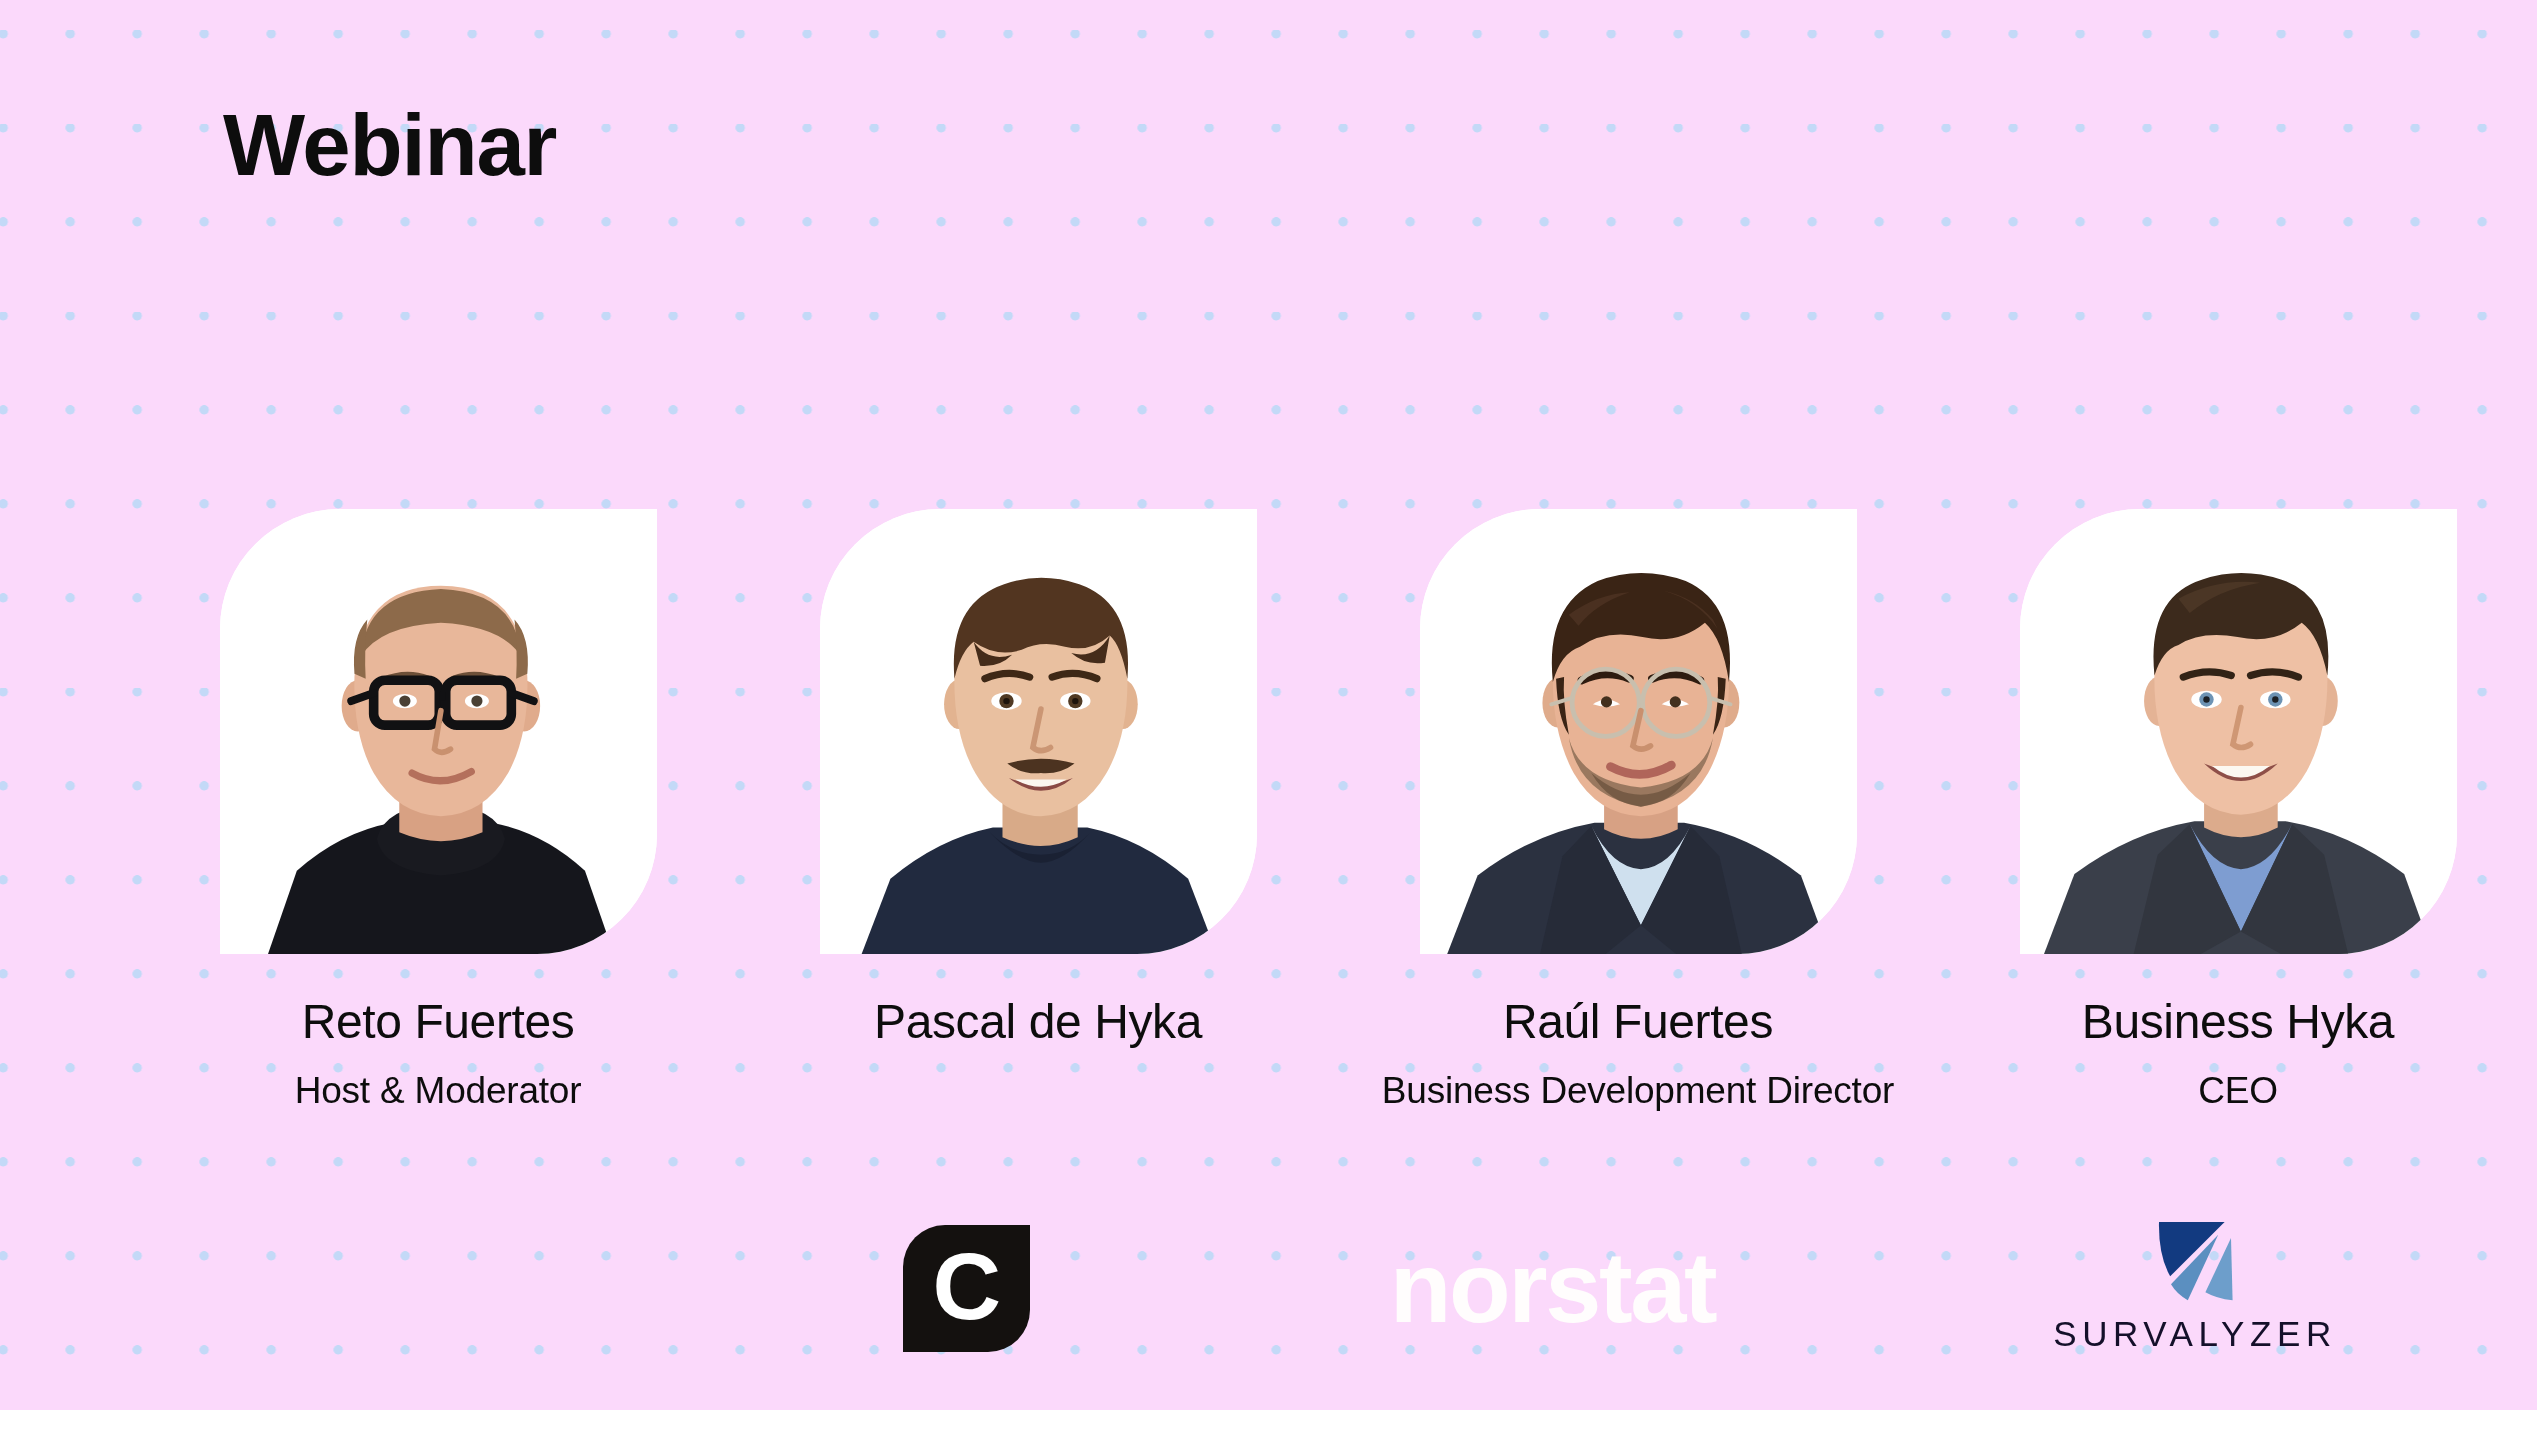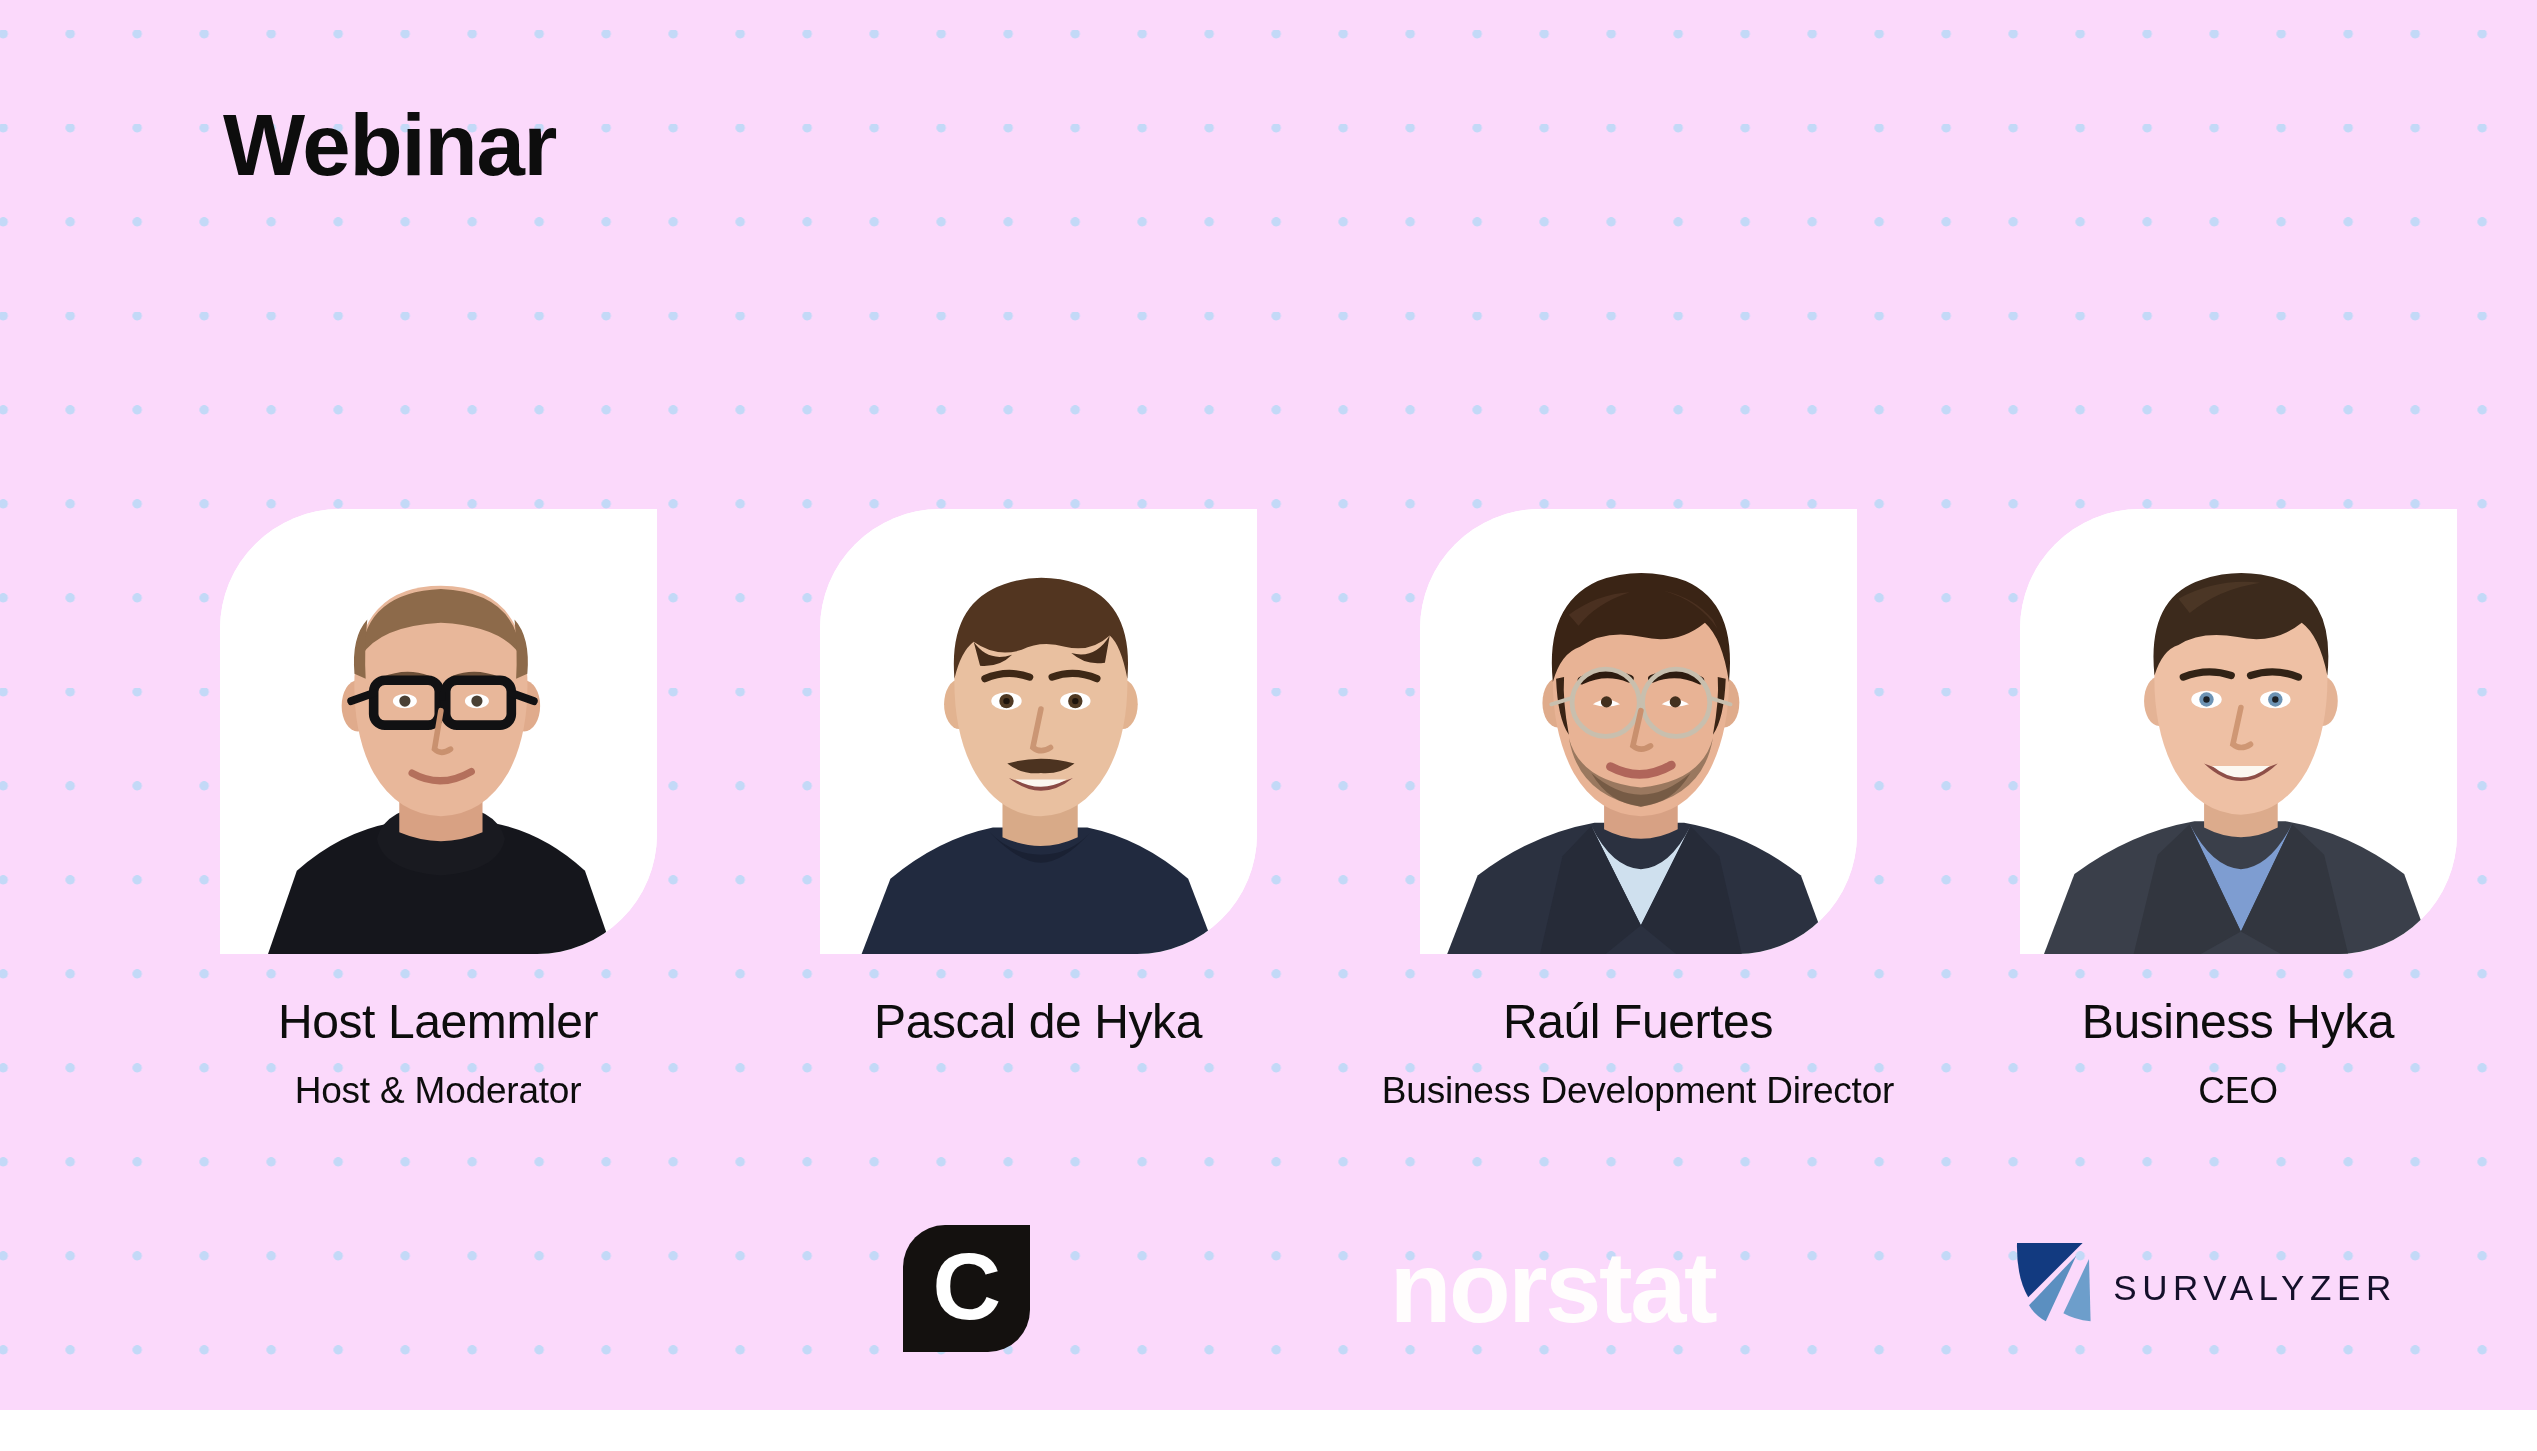--- a/index.html
+++ b/index.html
@@ -197,7 +197,7 @@
           <path d="M 240 330 Q 276 350 314 328" stroke="#b4705c" stroke-width="9" fill="none" stroke-linecap="round"></path>
         </svg>
       </div>
-      <div class="sp-name">Host Laemmler</div>
+      <div class="sp-name">Reto Fuertes</div>
       <div class="sp-role">Host &amp; Moderator</div>
     </div>
 

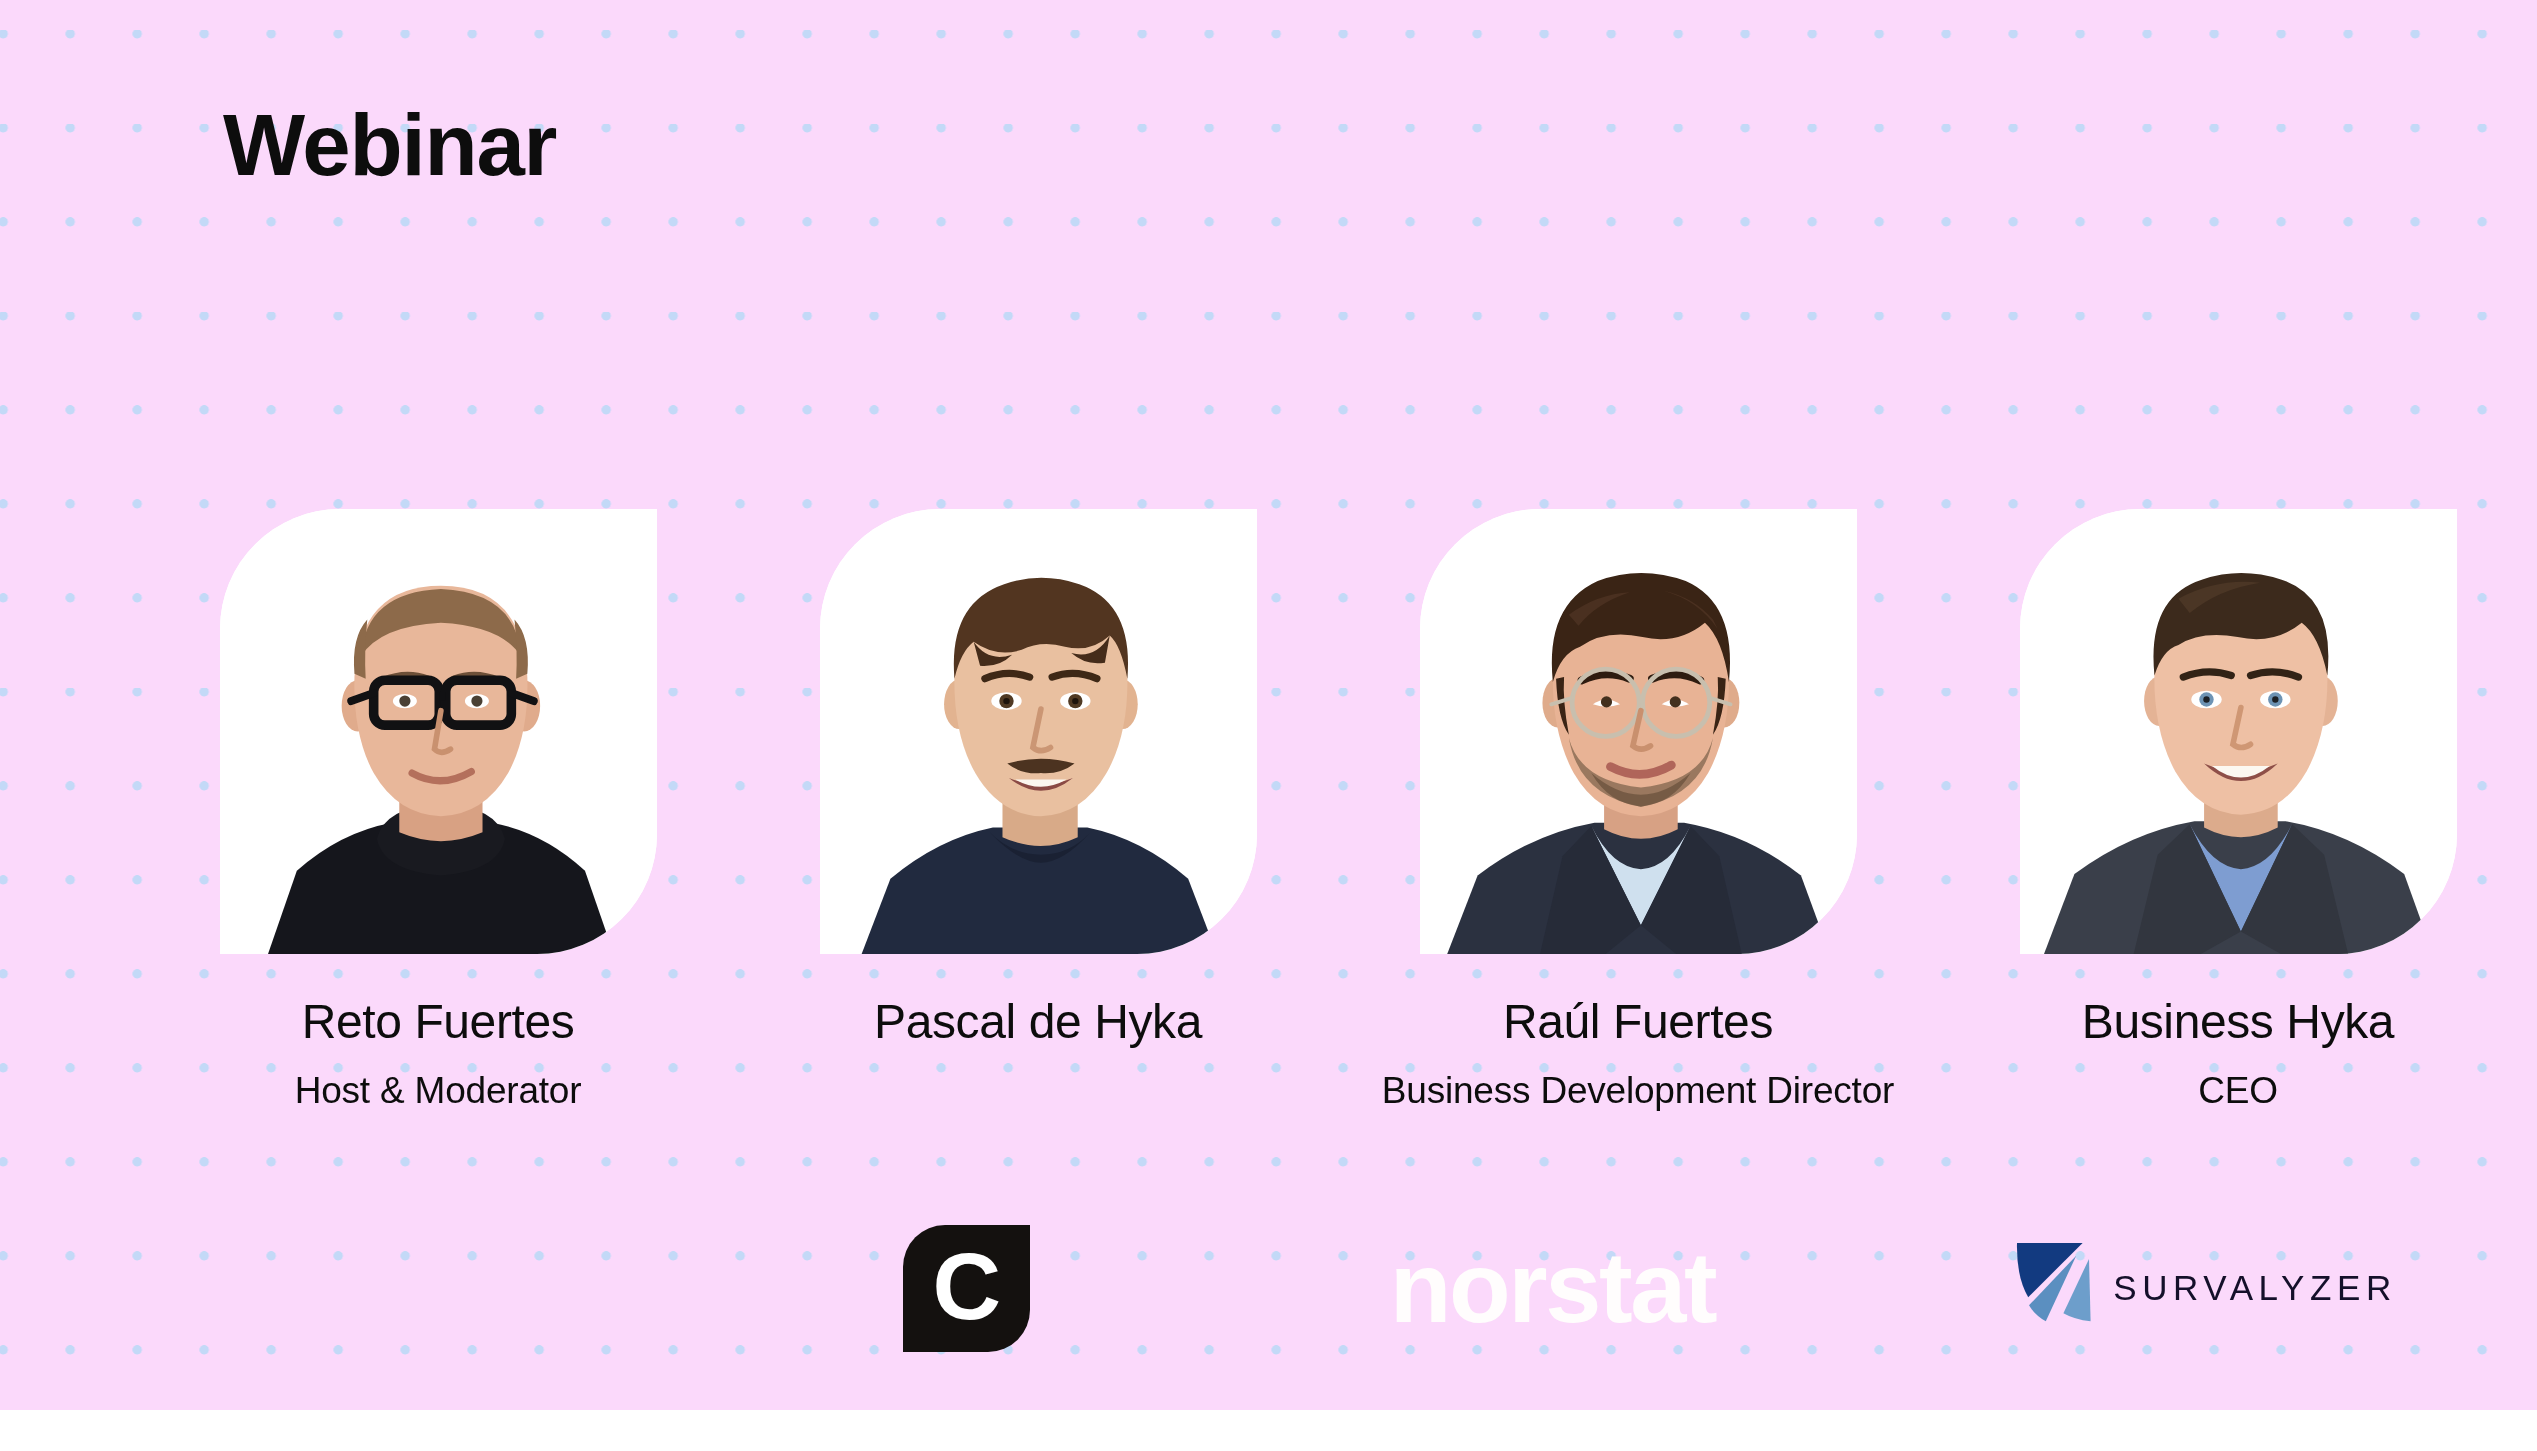--- a/index.html
+++ b/index.html
@@ -137,7 +137,7 @@
     line-height: 1;
   }
 
-  .surv-wrap { display: flex; align-items: center; }
+  .surv-wrap { display: flex; flex-direction: column; align-items: center; }
   .surv-word {
     margin-top: 6.4px;
     color: #14102a;

